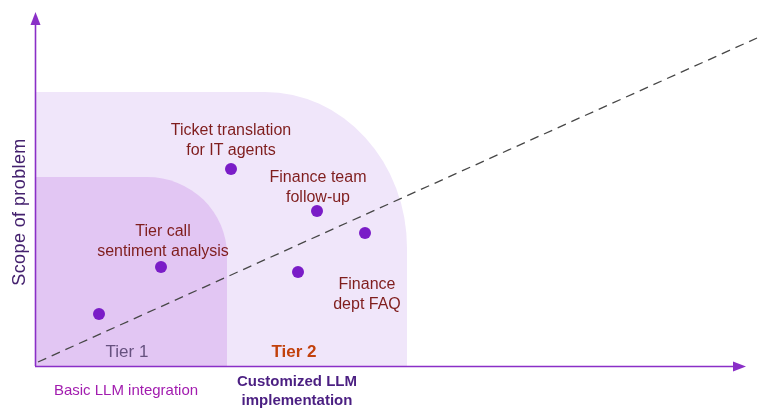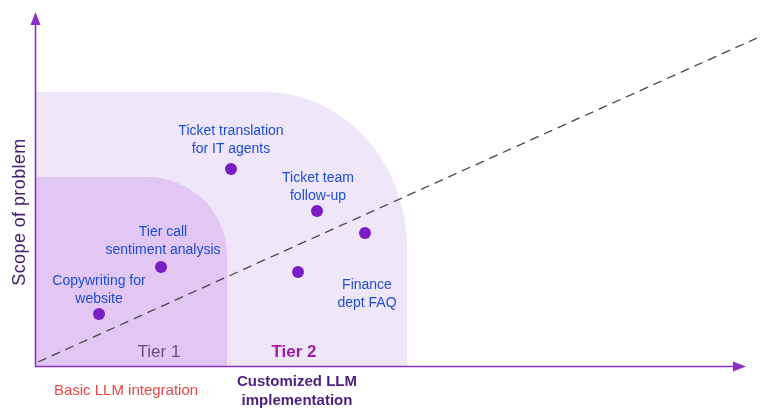--- a/index.html
+++ b/index.html
@@ -14,8 +14,8 @@
   .abs{position:absolute;z-index:3;transform:translate(-50%,-50%);}
   .pt-dot{width:12px;height:12px;border-radius:50%;background:#7a1cc7;}
   .pt-label{
-    white-space:pre-line;text-align:center;color:#1d4ed8;
-    font-size:14px;line-height:1.28;z-index:4;
+    white-space:pre-line;text-align:center;color:#7f1d1d;
+    font-size:16px;line-height:1.28;z-index:4;
   }
   .ylabel{
     color:#44216e;font-size:18px;letter-spacing:0.4px;

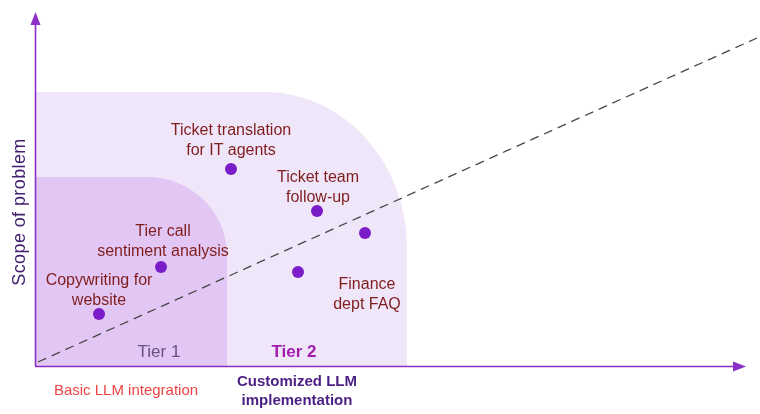--- a/index.html
+++ b/index.html
@@ -51,7 +51,7 @@
 for IT agents</div>
 
   <div class="abs pt-dot" style="left: 317px; top: 211px;"></div>
-  <div class="abs pt-label" style="left: 318px; top: 187px;">Ticket team
+  <div class="abs pt-label" style="left: 318px; top: 187px;">Finance team
 follow-up</div>
 
   <div class="abs pt-dot" style="left: 161px; top: 267px;"></div>

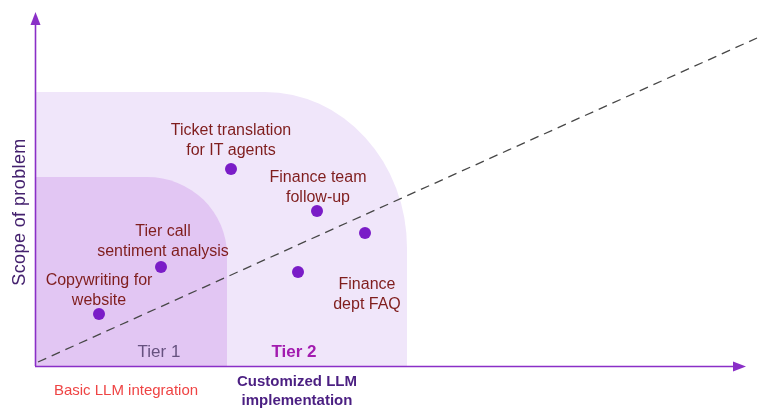--- a/index.html
+++ b/index.html
@@ -59,8 +59,6 @@
 sentiment analysis</div>
 
   <div class="abs pt-dot" style="left: 99px; top: 314px;"></div>
-  <div class="abs pt-label" style="left: 99px; top: 290px;">Copywriting for
-website</div>
 
   <div class="abs pt-dot" style="left: 298px; top: 272px;"></div>
 

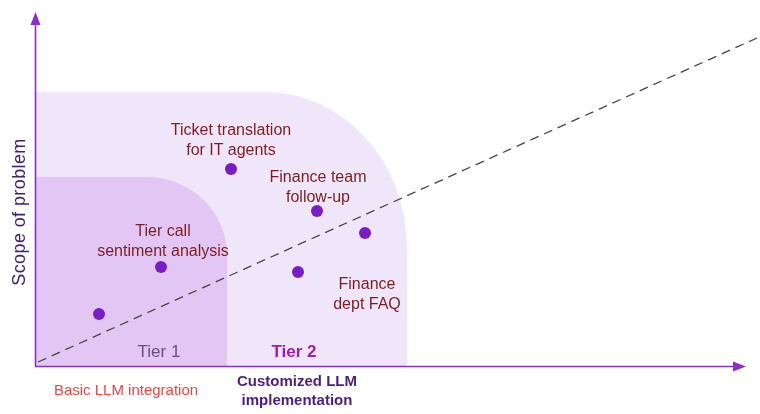--- a/index.html
+++ b/index.html
@@ -66,7 +66,7 @@
   <div class="abs pt-label" style="left: 367px; top: 263px; margin-top: 31px;">Finance
 dept FAQ</div>
 
-  <div class="abs tier-label t1" style="left: 127px; top: 352px; margin-left: 32px;">Tier 1</div>
+  <div class="abs tier-label t1" style="left: 127px; top: 352px;">Tier 1</div>
   <div class="abs tier-label t2" style="left: 294px; top: 352px;">Tier 2</div>
 
   <div class="abs caption c1" style="left: 126px; top: 390px;">Basic LLM integration</div>

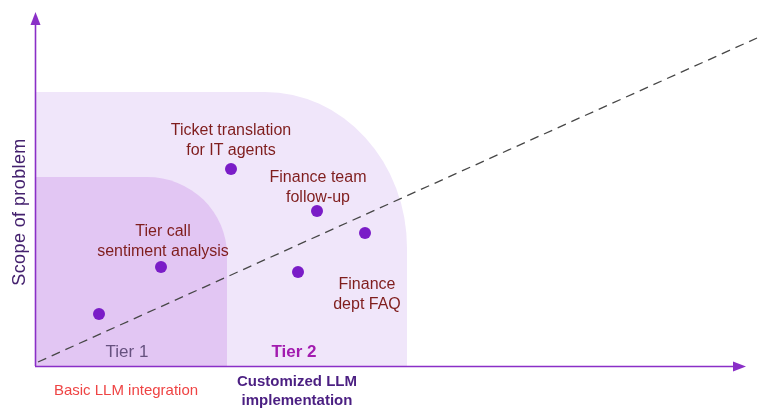--- a/index.html
+++ b/index.html
@@ -23,7 +23,7 @@
   }
   .tier-label{font-size:17px;white-space:nowrap;}
   .tier-label.t1{color:#66517f;}
-  .tier-label.t2{color:#a21caf;font-weight:bold;}
+  .tier-label.t2{color:#c2410c;font-weight:bold;}
   .caption{white-space:pre-line;text-align:center;font-size:15px;line-height:1.25;}
   .caption.c1{color:#ef4444;}
   .caption.c2{color:#4b1f82;font-weight:bold;}

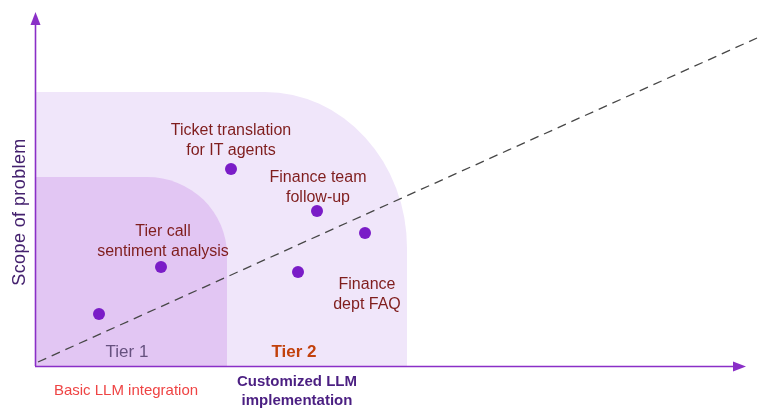--- a/index.html
+++ b/index.html
@@ -25,7 +25,7 @@
   .tier-label.t1{color:#66517f;}
   .tier-label.t2{color:#c2410c;font-weight:bold;}
   .caption{white-space:pre-line;text-align:center;font-size:15px;line-height:1.25;}
-  .caption.c1{color:#ef4444;}
+  .caption.c1{color:#a21caf;}
   .caption.c2{color:#4b1f82;font-weight:bold;}
 </style>
 </head>

